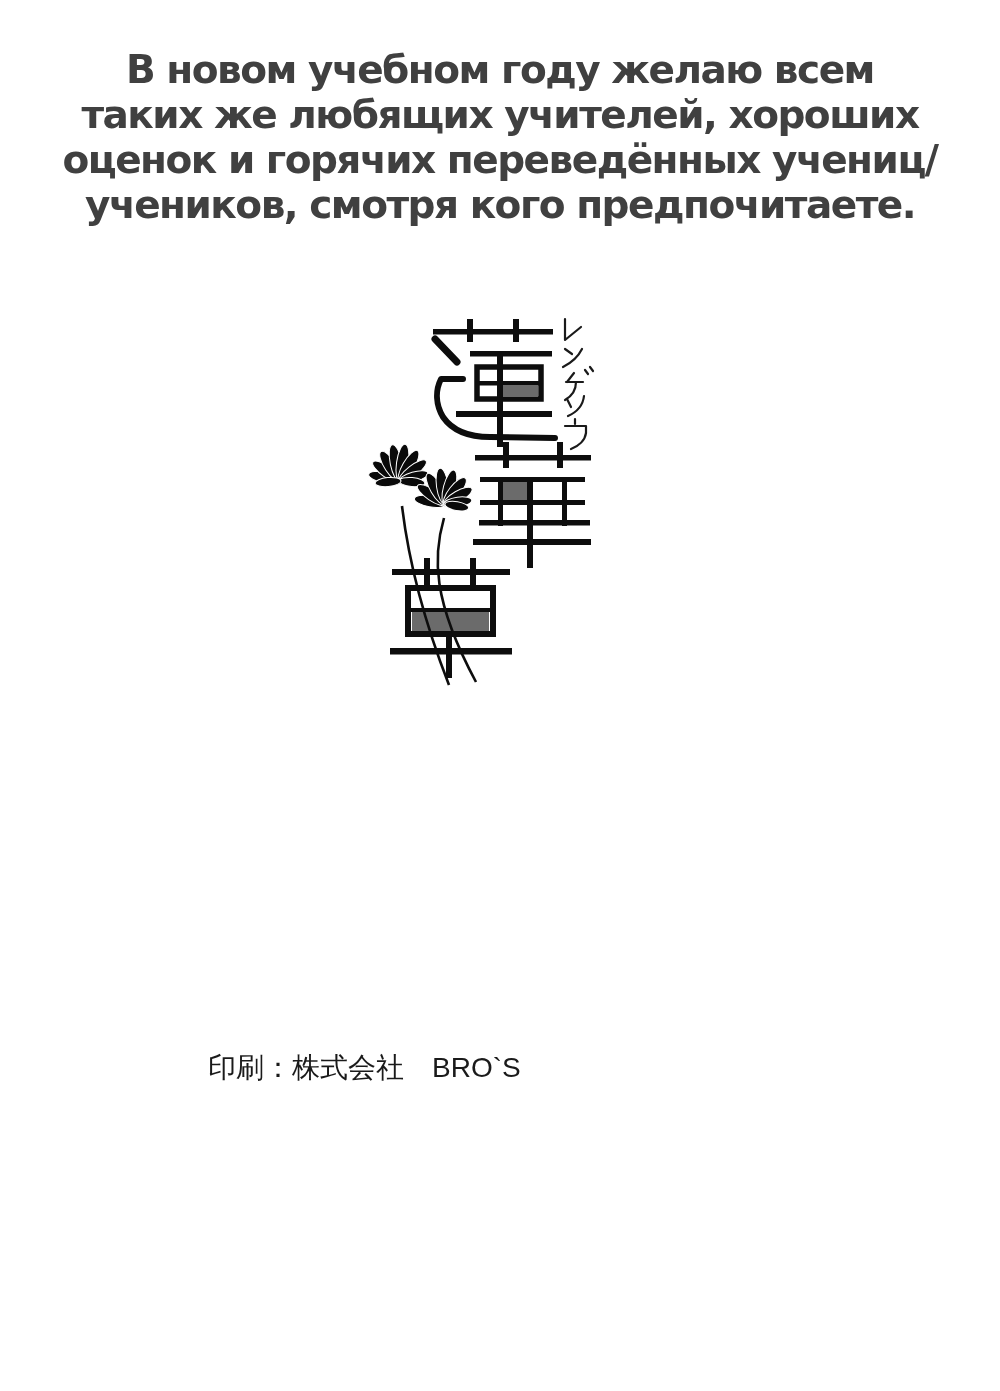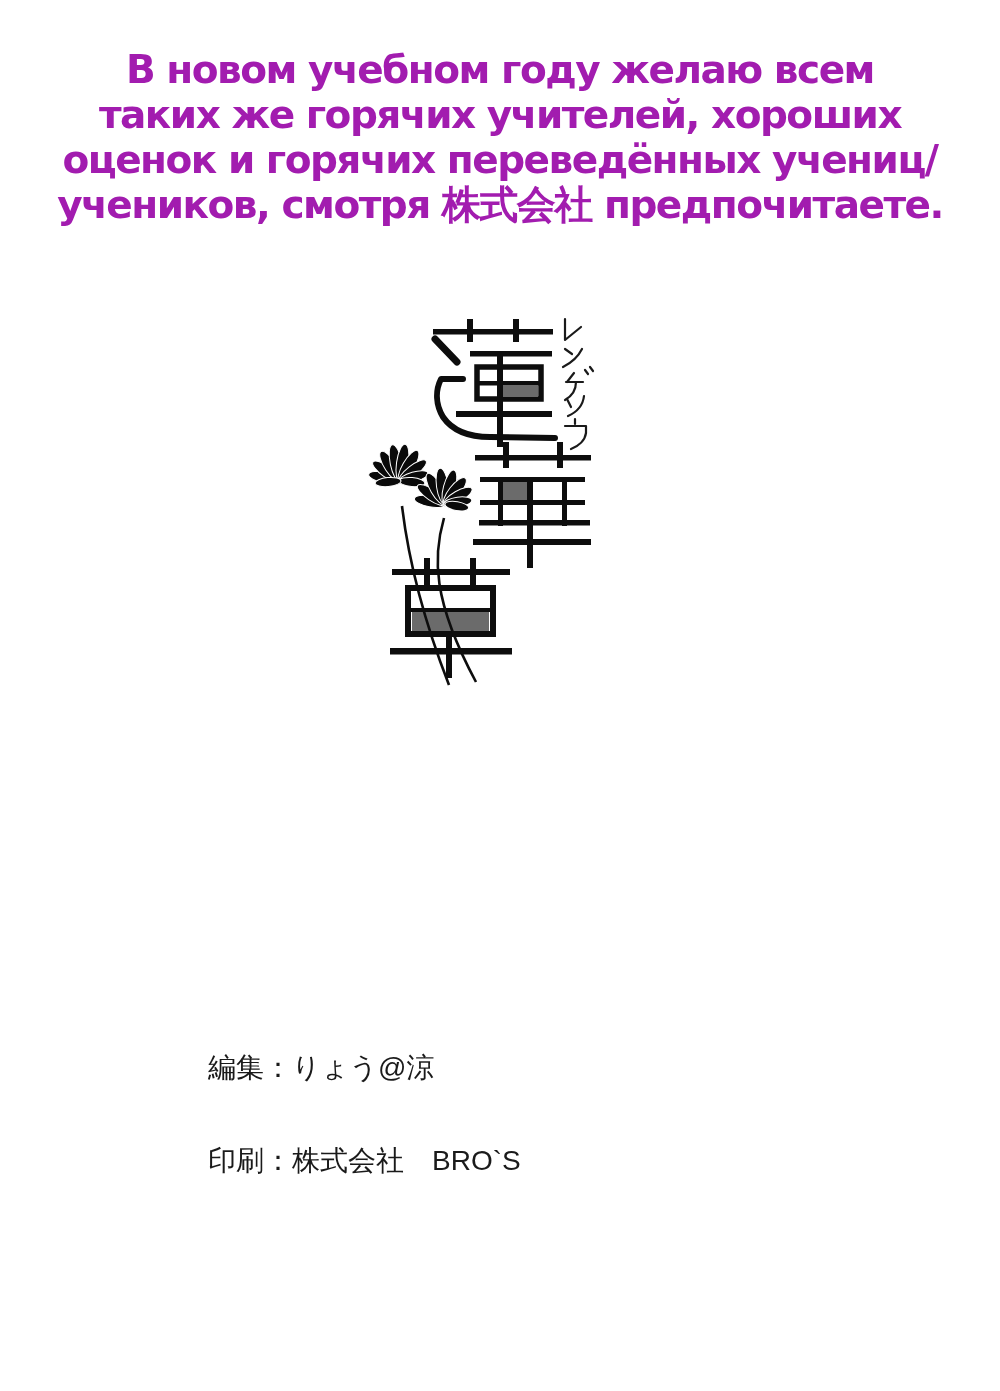--- a/index.html
+++ b/index.html
@@ -24,7 +24,7 @@
     font-size: 39px;
     line-height: 45px;
     letter-spacing: -1.5px;
-    color: #a21caf;
+    color: #404040;
     white-space: nowrap;
   }
   

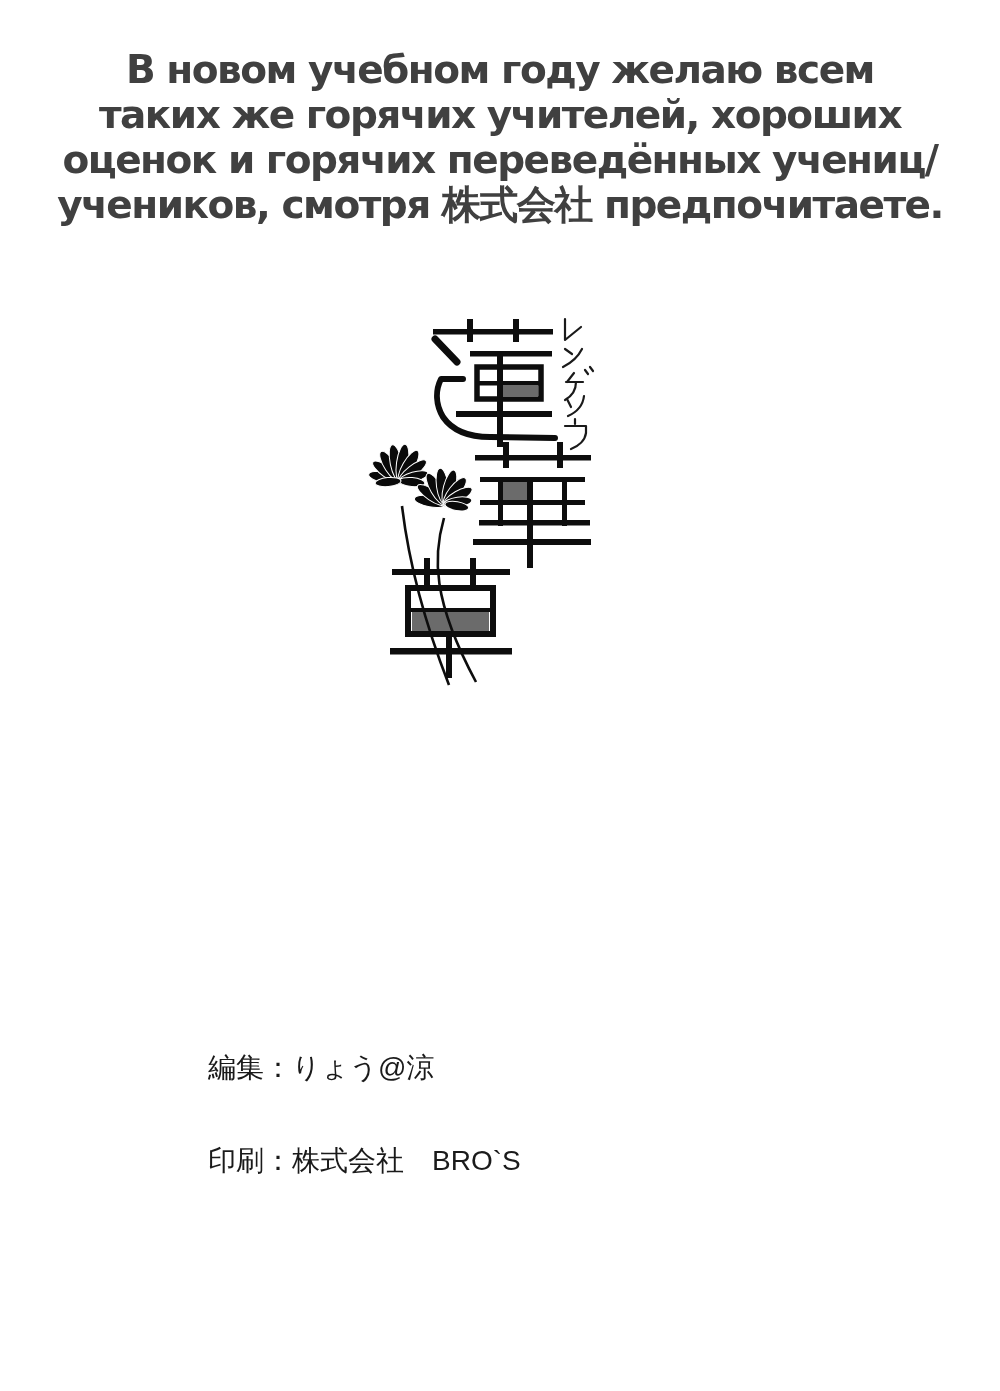--- a/index.html
+++ b/index.html
@@ -56,7 +56,7 @@
 
   <div class="afterword">
     <div class="afterword-line">В новом учебном году желаю всем</div>
-    <div class="afterword-line">таких же горячих учителей, хороших</div>
+    <div class="afterword-line">таких же любящих учителей, хороших</div>
     <div class="afterword-line">оценок и горячих переведённых учениц/</div>
     <div class="afterword-line">учеников, смотря 株式会社 предпочитаете.</div>
   </div>

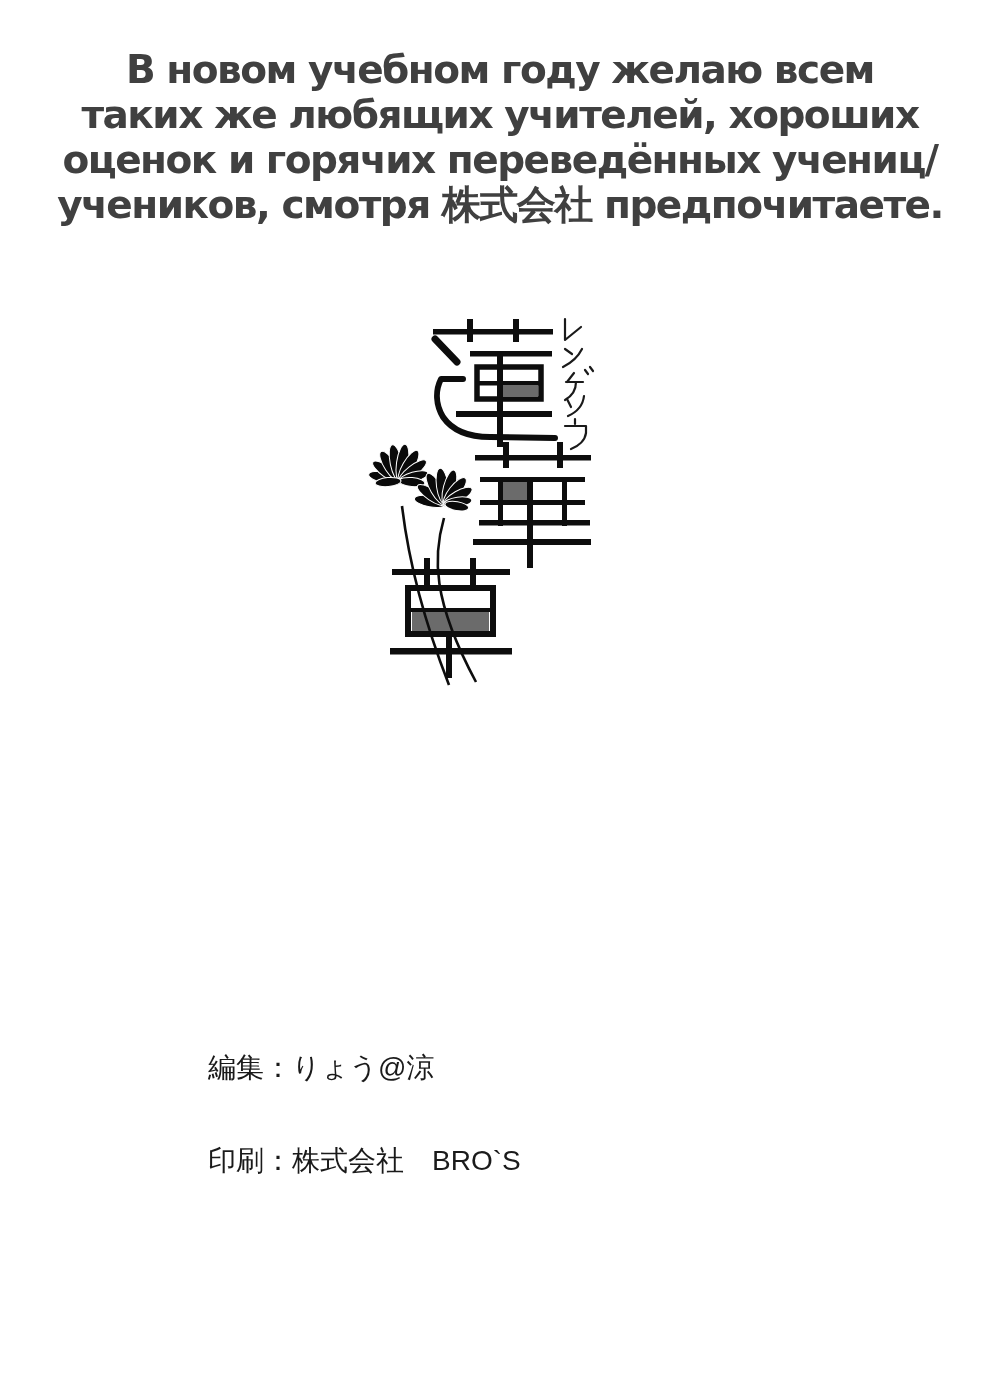--- a/index.html
+++ b/index.html
@@ -58,7 +58,7 @@
     <div class="afterword-line">В новом учебном году желаю всем</div>
     <div class="afterword-line">таких же любящих учителей, хороших</div>
     <div class="afterword-line">оценок и горячих переведённых учениц/</div>
-    <div class="afterword-line">учеников, смотря 株式会社 предпочитаете.</div>
+    <div class="afterword-line">учеников, смотря кого предпочитаете.</div>
   </div>
 
   <div class="logo-wrap">

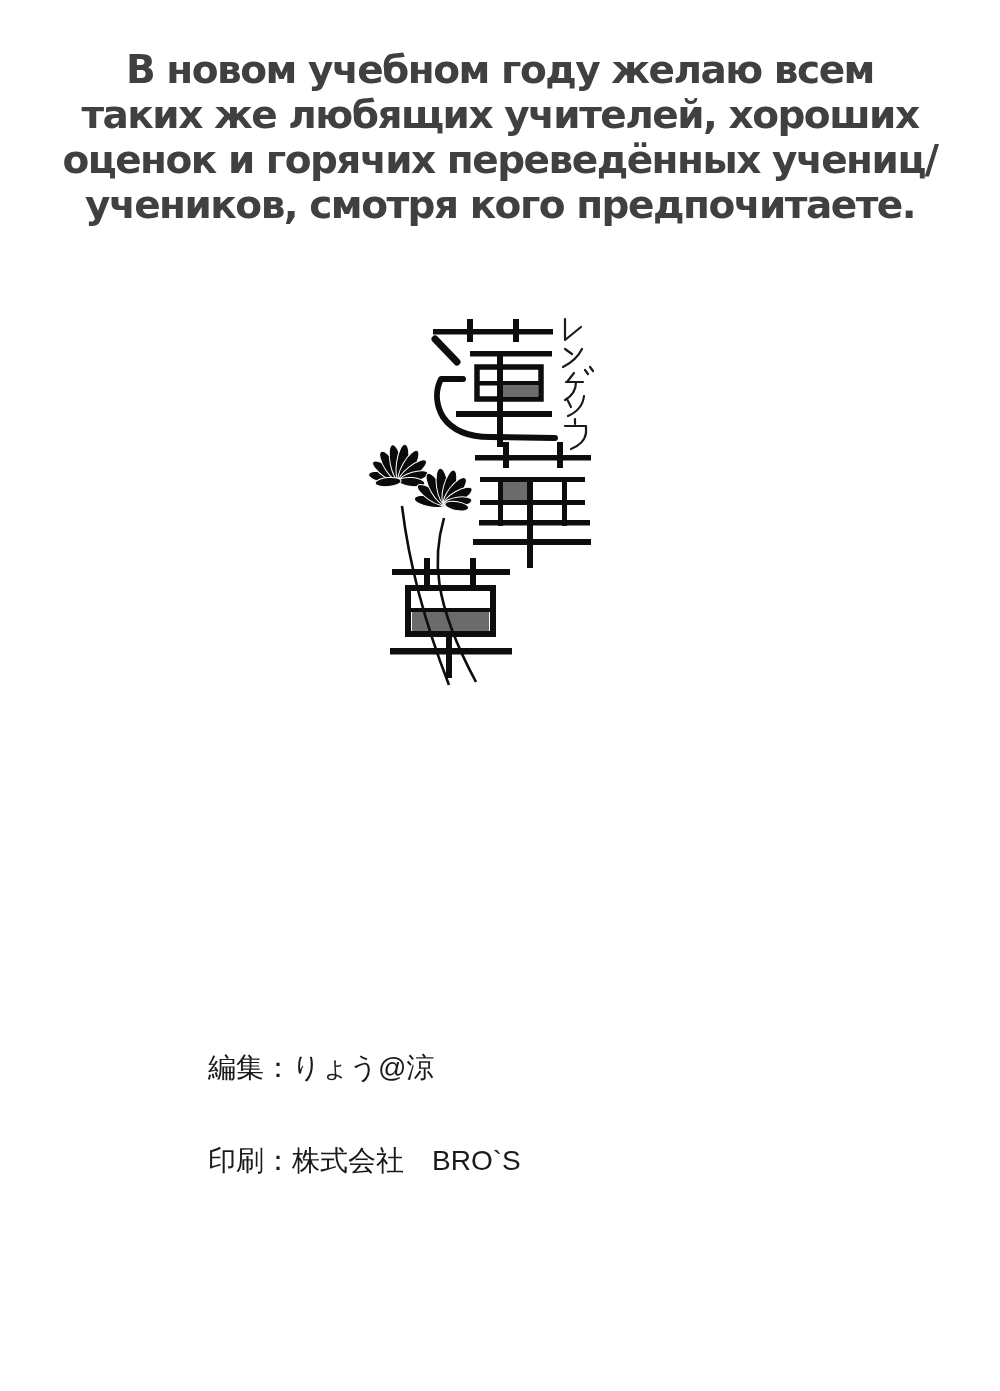--- a/index.html
+++ b/index.html
@@ -159,7 +159,6 @@
 
   <div class="credits">
     <div>
-      <div class="credit-line">編集：りょう@涼</div>
       <div class="credit-line">印刷：株式会社　BRO`S</div>
     </div>
     

